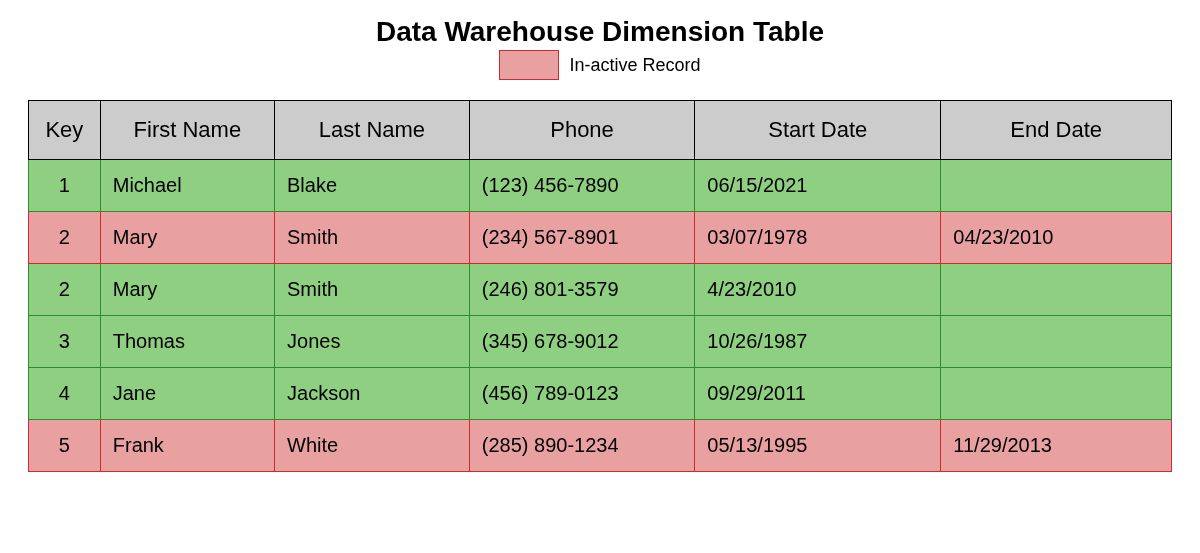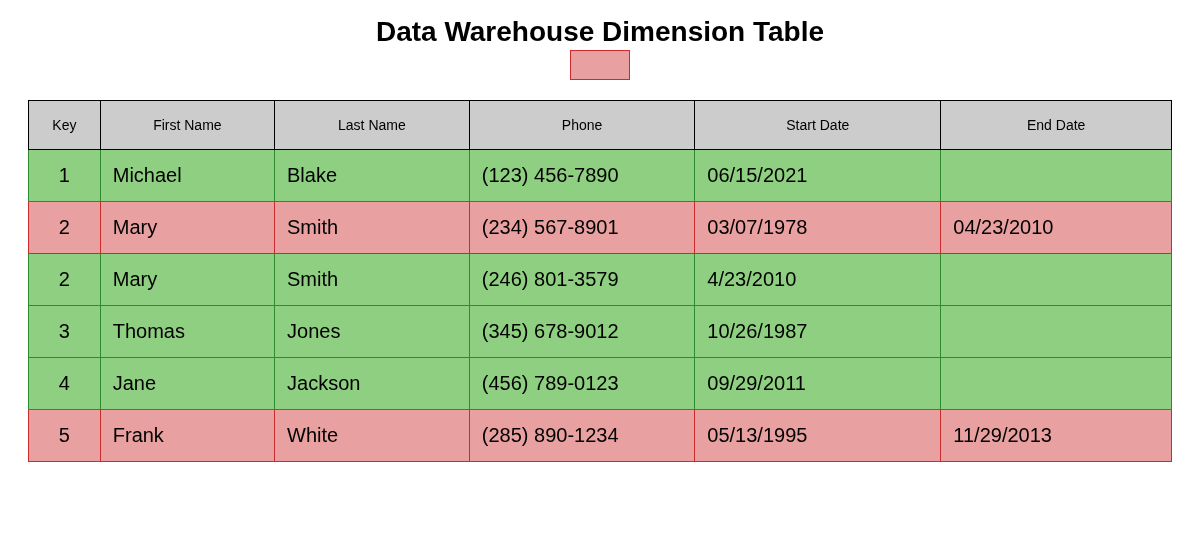--- a/index.html
+++ b/index.html
@@ -92,6 +92,7 @@
 <div class="legend">
   <div class="legend-item">
     <div class="swatch inactive"></div>
+    <span class="legend-label">In-active Record</span>
   </div>
 </div>
 

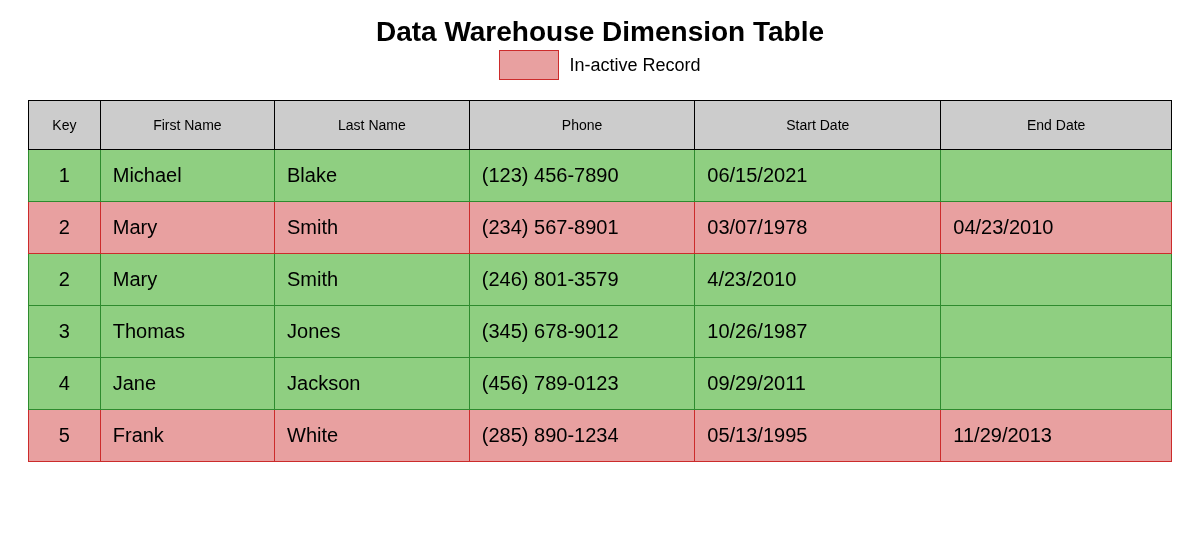--- a/index.html
+++ b/index.html
@@ -64,7 +64,7 @@
       font-weight: normal;
       text-align: center;
       padding: 16px 12px;
-      font-size: 14px;
+      font-size: 22px;
     }
     .col-key {
       text-align: center;

